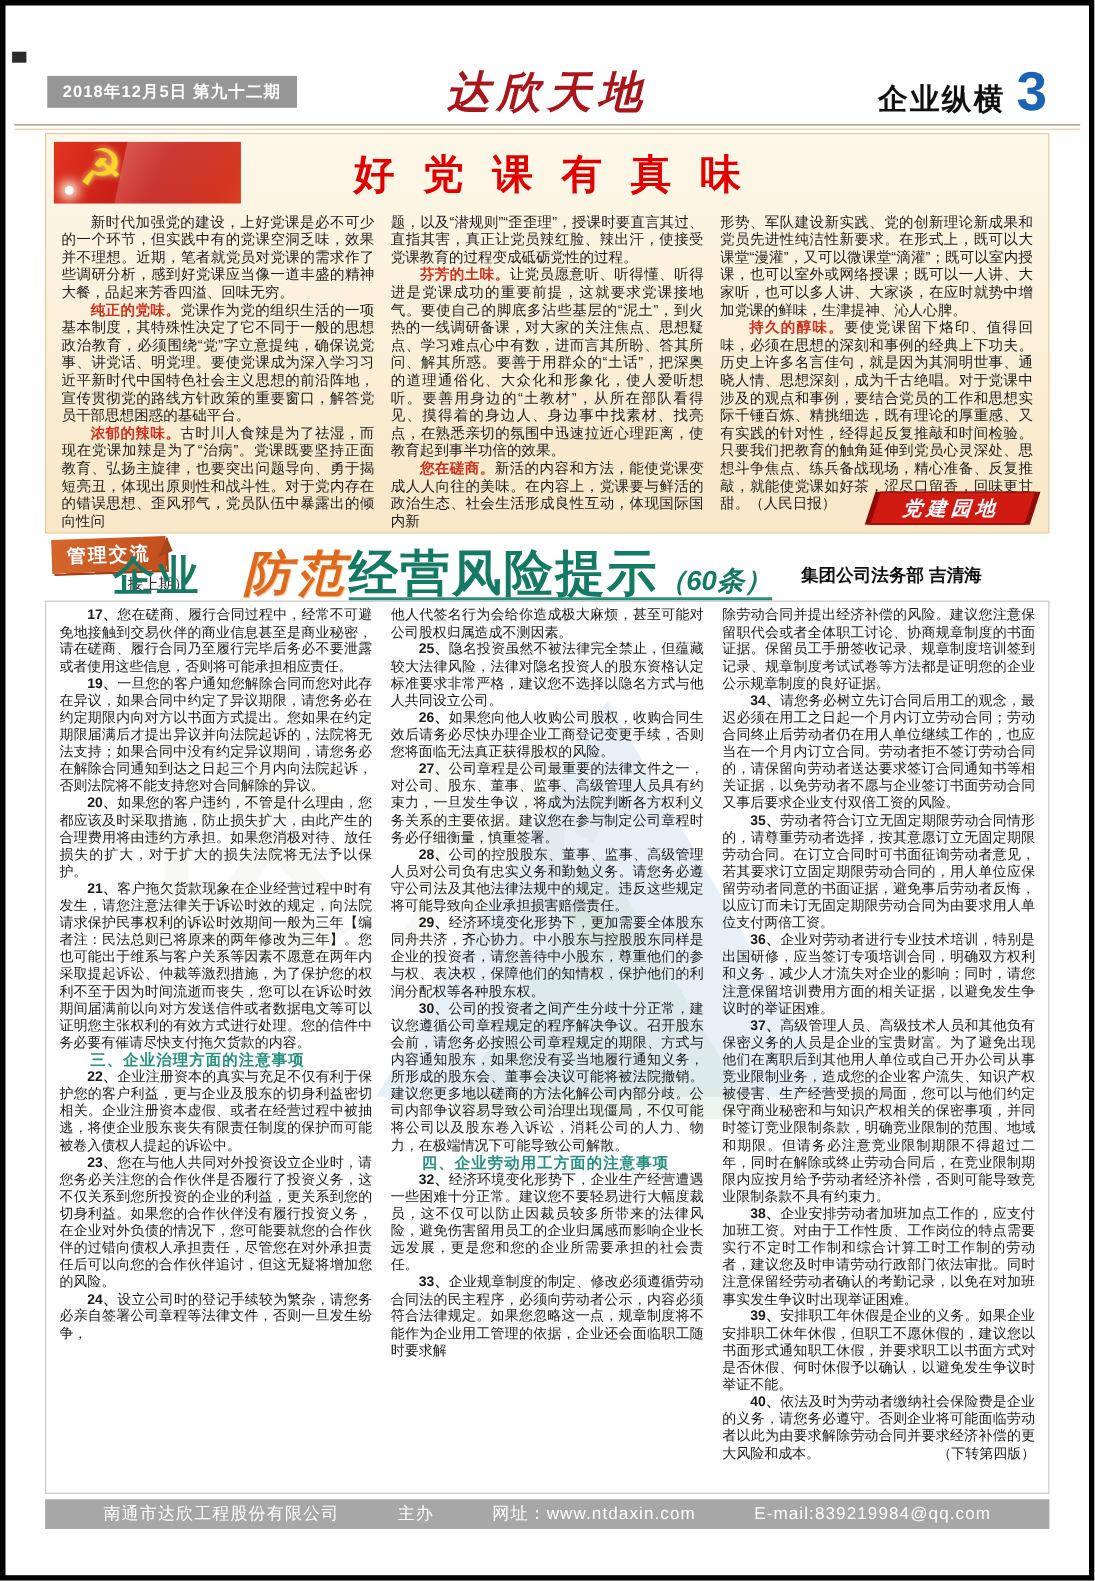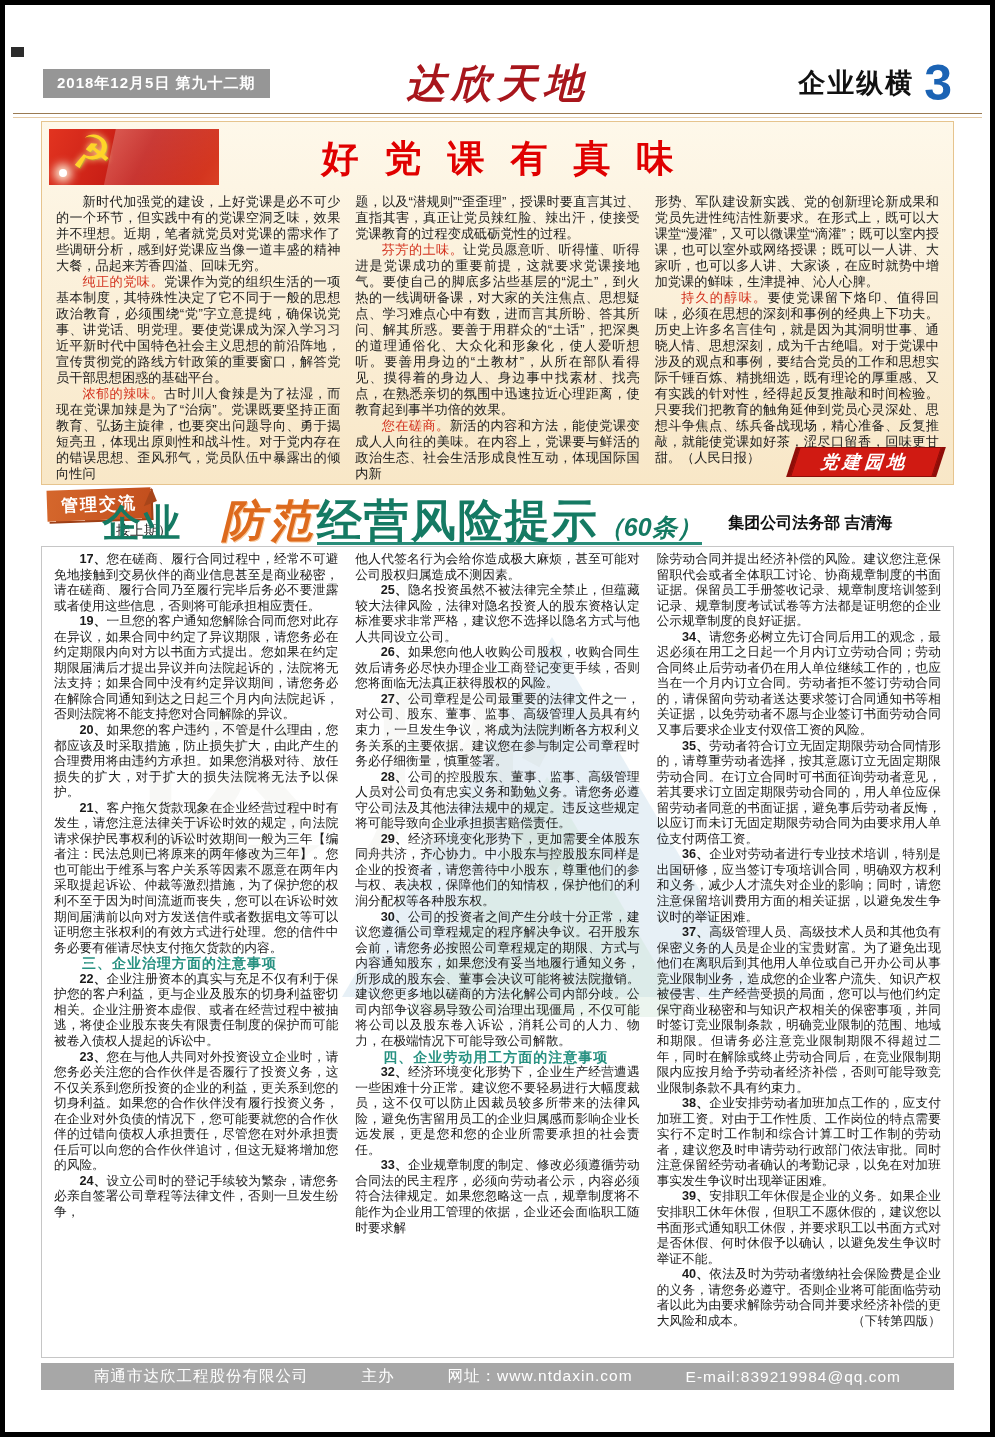--- a/index.html
+++ b/index.html
@@ -15,7 +15,7 @@
   .masthead{position:absolute;left:0;right:0;text-align:center;color:#a8161c;
             font-size:40px;font-weight:900;font-style:italic;
             font-family:"Liberation Serif",serif;letter-spacing:6px;pointer-events:none;}
-  .section-block{display:flex;align-items:center;z-index:2;background:#fff;padding-left:10px;}
+  .section-block{display:flex;align-items:flex-end;z-index:2;background:#fff;padding-left:10px;}
   .section-name{font-size:27px;font-weight:900;color:#111;letter-spacing:2px;}
   .page-num{font-size:50px;font-weight:900;color:#1b63b4;margin-left:10px;line-height:1;}
   .double-rule{position:absolute;left:8px;right:8px;top:108px;height:3px;

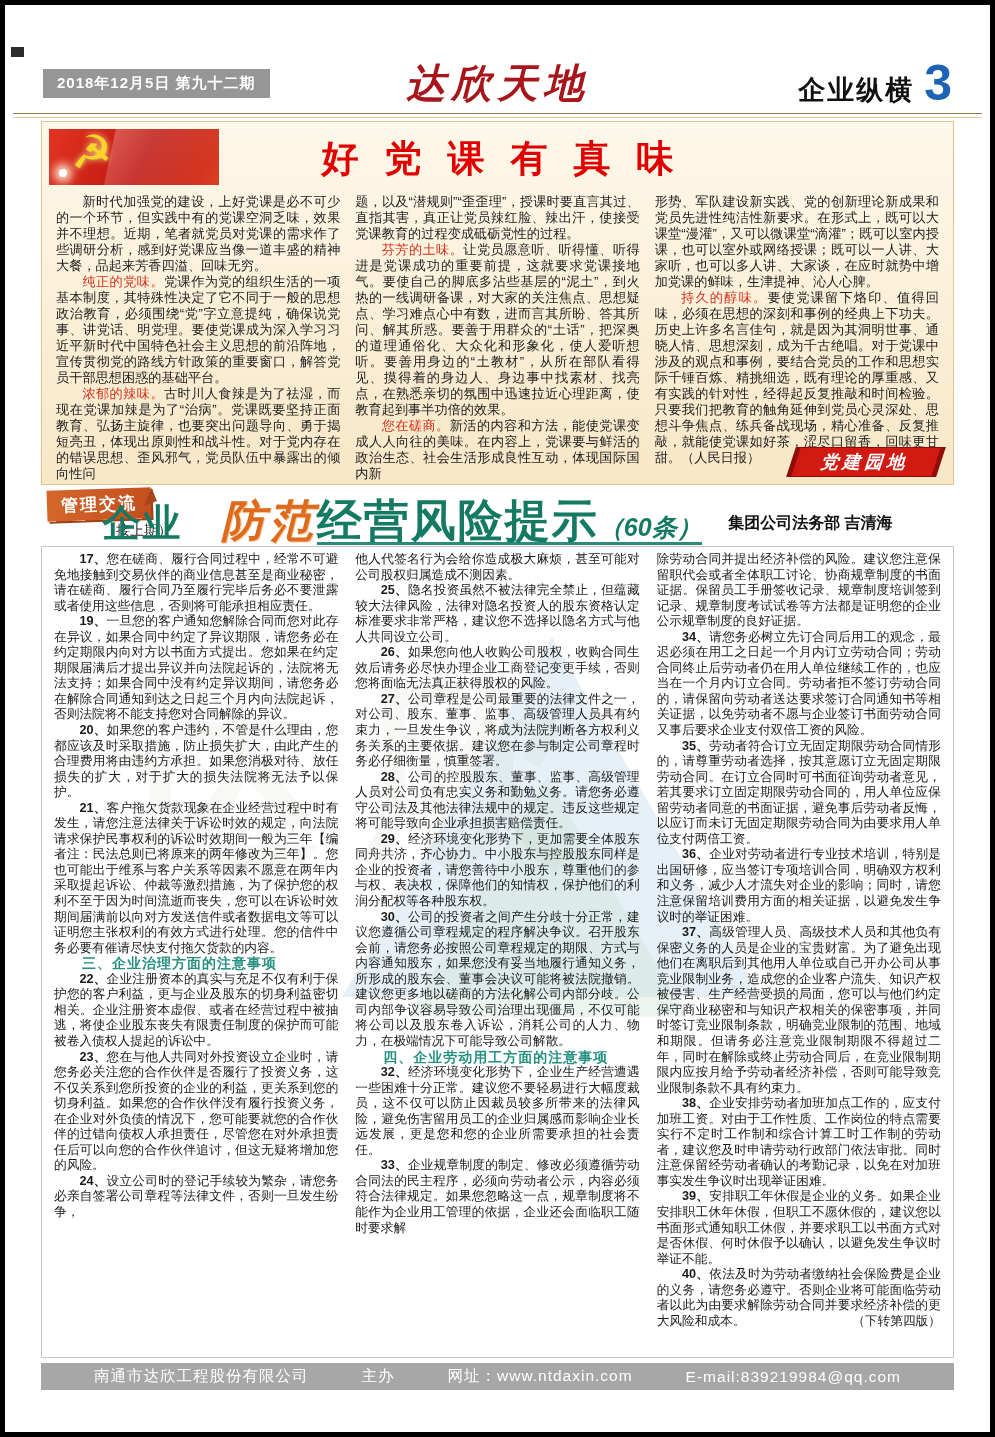--- a/index.html
+++ b/index.html
@@ -39,7 +39,7 @@
   .a1-body .col{flex:1 1 0;overflow:hidden;}
   .para{margin:0;text-indent:2em;}
   .para.noindent{text-indent:0;}
-  .lead{color:#d2301c;font-weight:normal;}
+  .lead{color:#d2301c;font-weight:bold;}
   .badge-red{position:absolute;right:16px;bottom:7px;background:#d01a12;color:#fff;
              font-size:18px;font-weight:bold;padding:2px 26px;transform:skewX(-18deg);
              letter-spacing:4px;border:1px solid #8f0d08;box-shadow:-4px 0 0 #8f0d08,4px 0 0 #8f0d08;}

